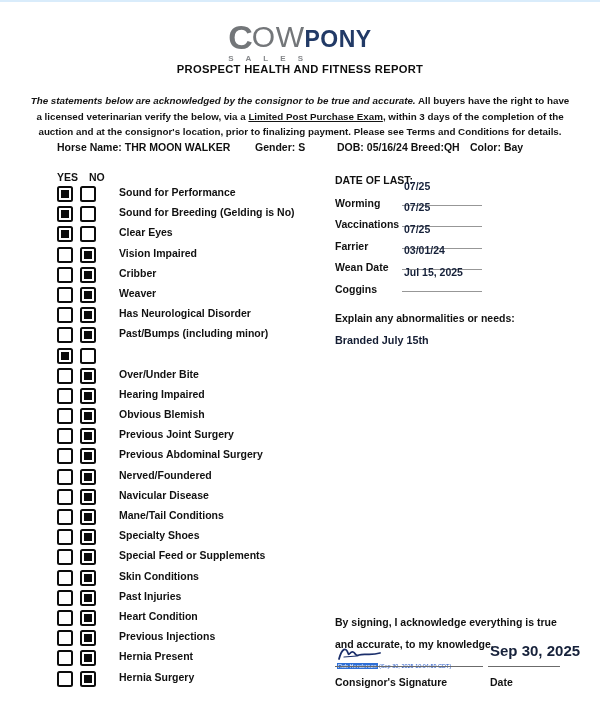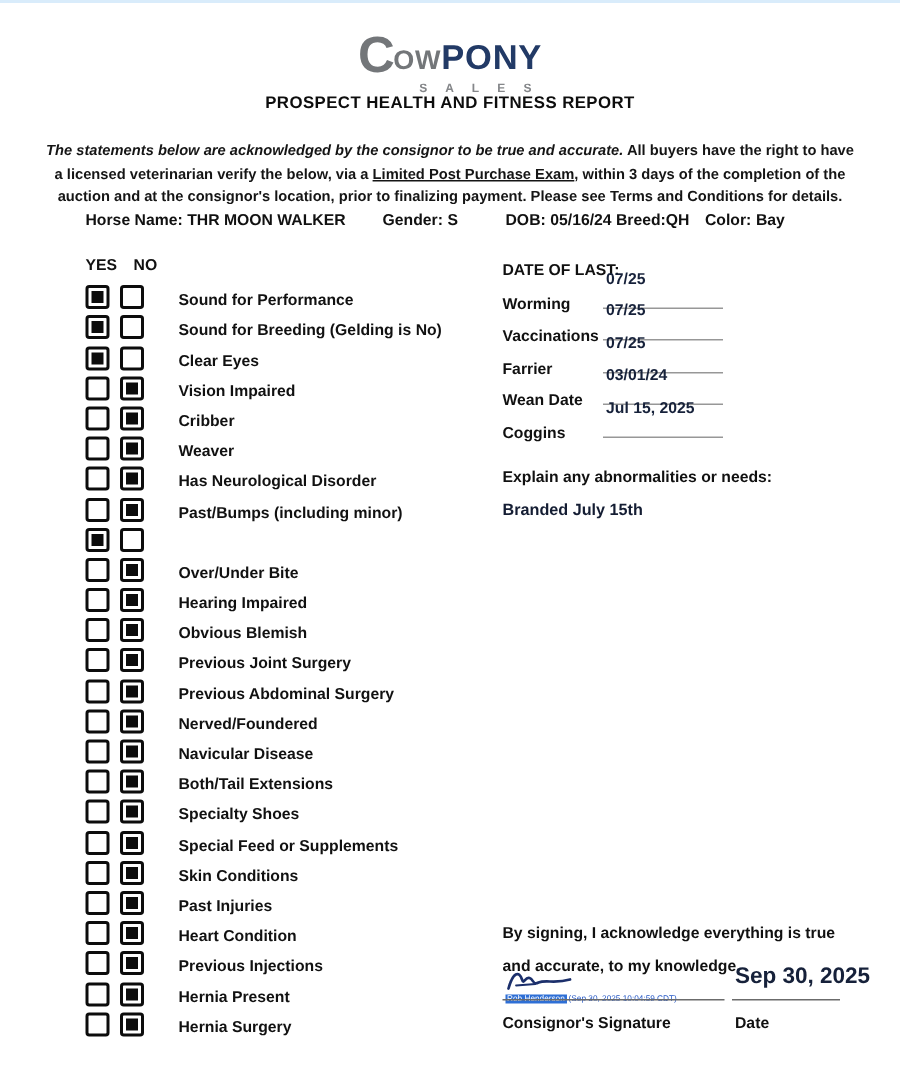--- a/index.html
+++ b/index.html
@@ -14,7 +14,7 @@
   .logo { position:absolute; top:20px; left:0; right:0; text-align:center; line-height:1; }
   .logo-line { display:inline-block; white-space:nowrap; }
   .logo-c   { font-size:34px; font-weight:900; color:#737679; letter-spacing:-1px; vertical-align:-2px; }
-  .logo-ow  { font-size:18px; font-weight:700; color:#737679; letter-spacing:0.5px; }
+  .logo-ow  { font-size:30px; font-weight:400; color:#737679; letter-spacing:0.5px; }
   .logo-pony{ font-size:23px; font-weight:900; color:#223a66; letter-spacing:0.5px; }
   .logo-sales { display:block; text-align:right; padding-right:2px; margin-top:1px;
     font-size:8px; font-weight:700; color:#85878a; letter-spacing:5px; }

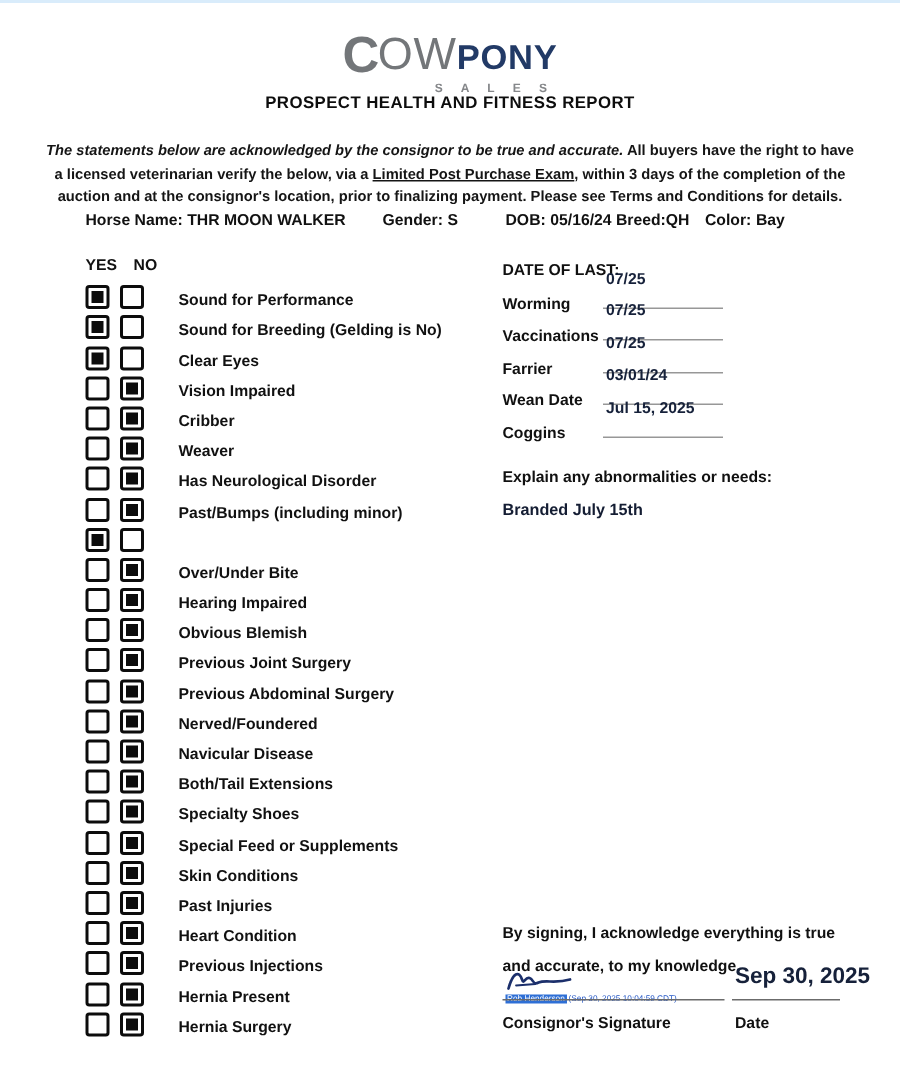--- a/index.html
+++ b/index.html
@@ -16,7 +16,7 @@
   .logo-c   { font-size:34px; font-weight:900; color:#737679; letter-spacing:-1px; vertical-align:-2px; }
   .logo-ow  { font-size:30px; font-weight:400; color:#737679; letter-spacing:0.5px; }
   .logo-pony{ font-size:23px; font-weight:900; color:#223a66; letter-spacing:0.5px; }
-  .logo-sales { display:block; text-align:right; padding-right:2px; margin-top:1px;
+  .logo-sales { display:block; text-align:left; padding-right:2px; margin-top:1px;
     font-size:8px; font-weight:700; color:#85878a; letter-spacing:5px; }
 
   .title { position:absolute; top:63px; left:0; right:0; text-align:center;

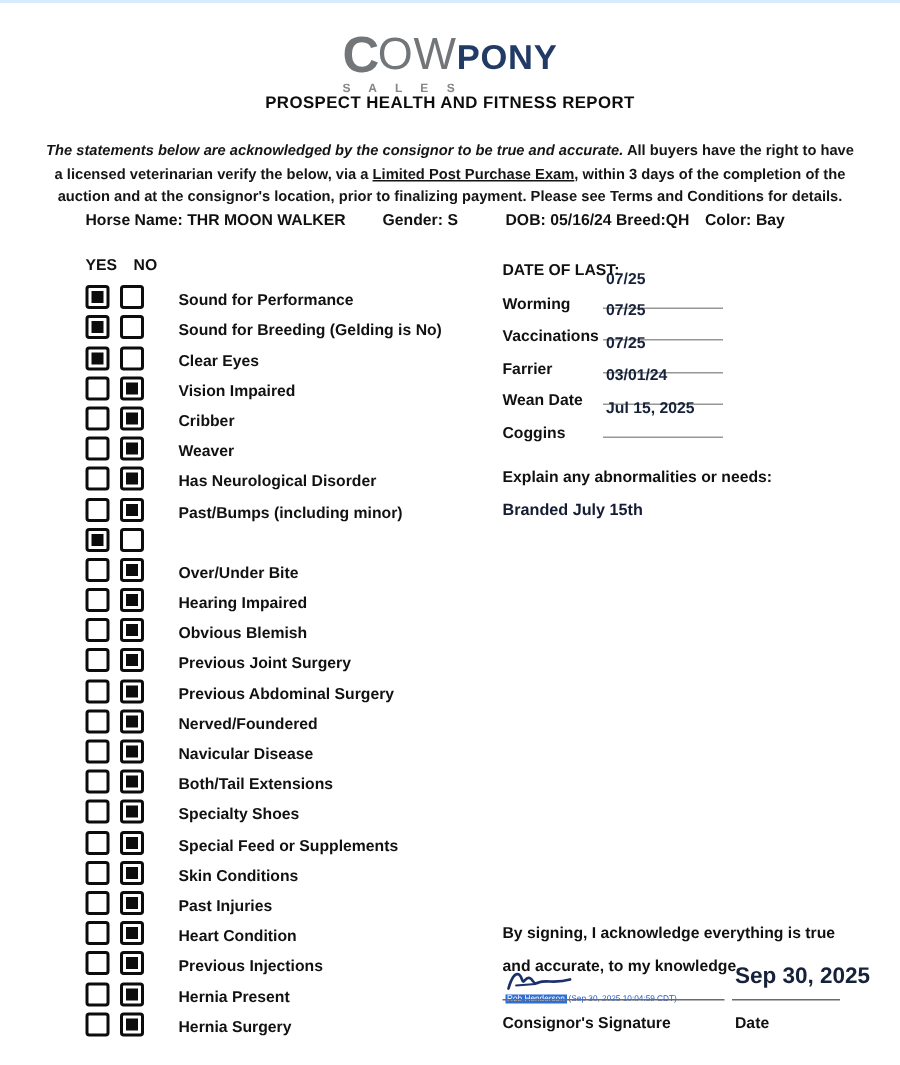--- a/index.html
+++ b/index.html
@@ -42,7 +42,7 @@
 
   
   .checklist { position:absolute; top:186px; left:57px; width:300px; }
-  .check-row { display:flex; align-items:flex-end; height:20.2px; }
+  .check-row { display:flex; align-items:flex-start; height:20.2px; }
   .cbox { width:16px; height:16px; border:2.4px solid #0c0c0c; border-radius:2.5px;
     display:inline-block; position:relative; background:#fff; flex:0 0 auto; }
   .cbox + .cbox { margin-left:7px; }

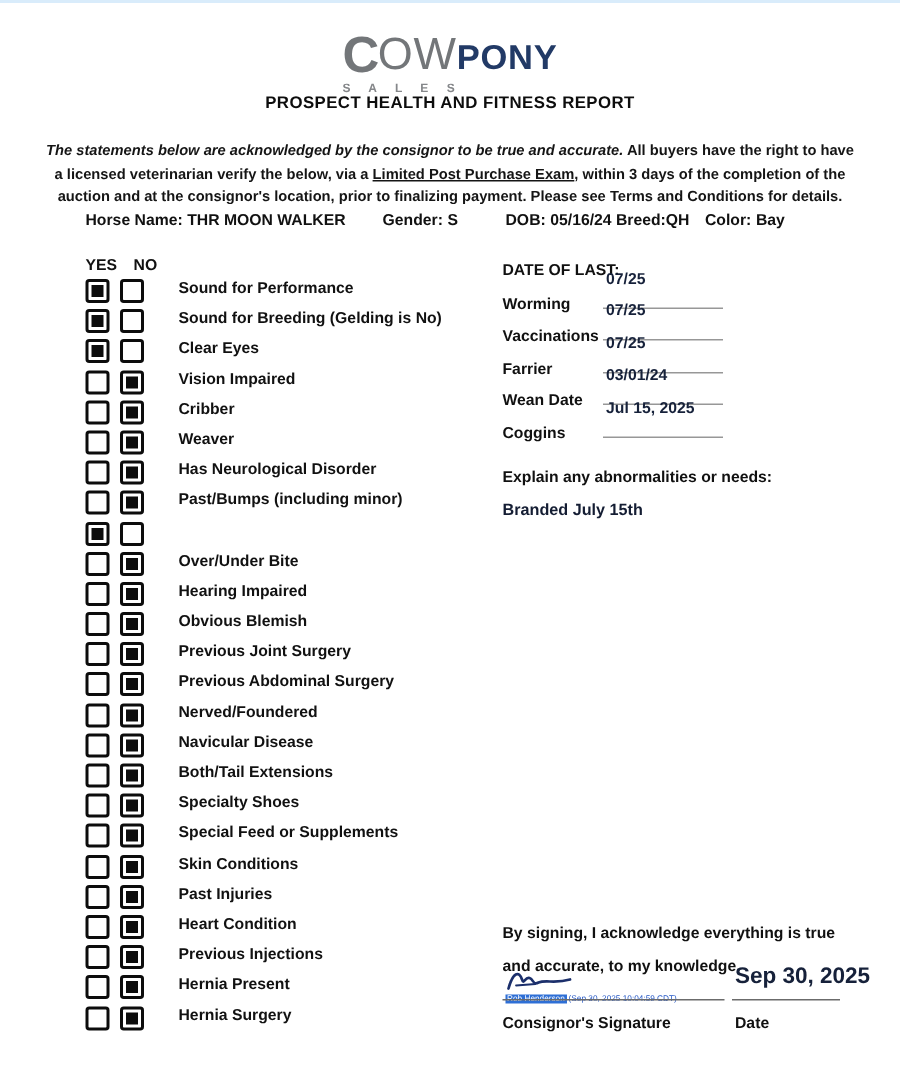--- a/index.html
+++ b/index.html
@@ -200,7 +200,7 @@
       <div class="check-row">
         <span class="cbox"></span>
         <span class="cbox checked"></span>
-        <span class="check-label">Both/Tail Extensions</span>
+        <span class="check-label">Mane/Tail Conditions</span>
       </div>
 
       <div class="check-row">

